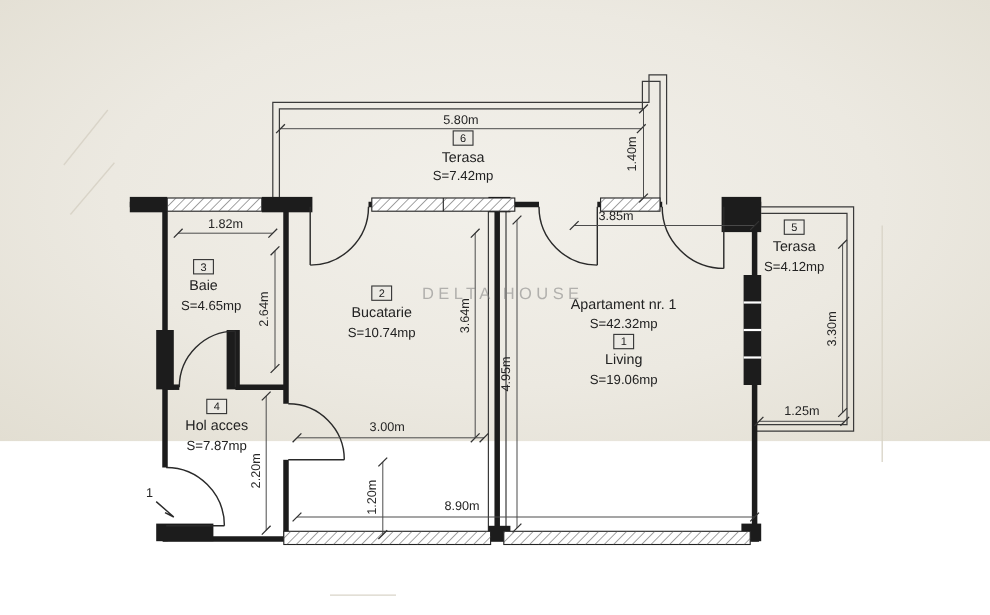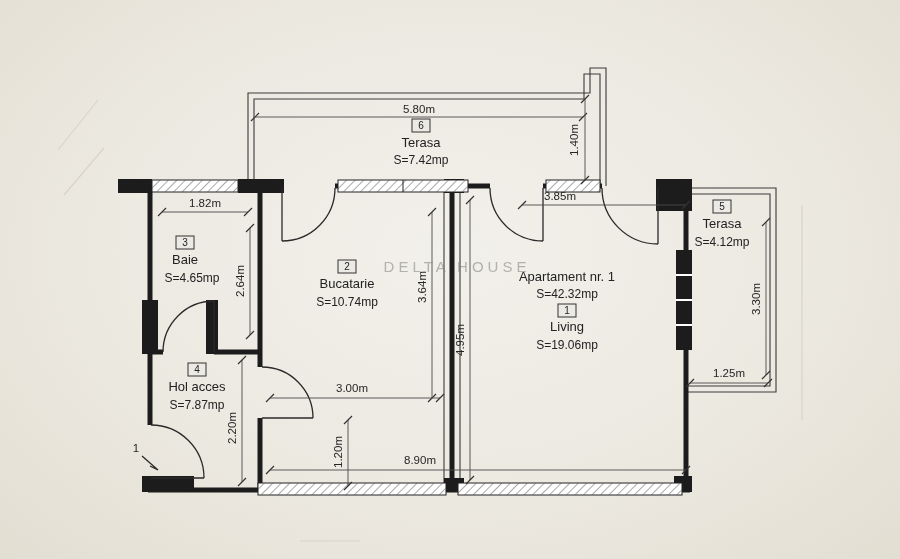--- a/index.html
+++ b/index.html
@@ -5,7 +5,7 @@
   html,body{margin:0;padding:0;}
   body{width:900px;height:559px;overflow:hidden;font-family:"Liberation Sans",sans-serif;}
   .page{
-    position:relative;width:900px;height:559px;
+    position:relative;width:900px;height:401px;
     background:radial-gradient(ellipse at 50% 45%, #f2f0ea 0%, #ece9e1 55%, #e2ded2 100%);
   }
   svg{position:absolute;left:0;top:0;}

